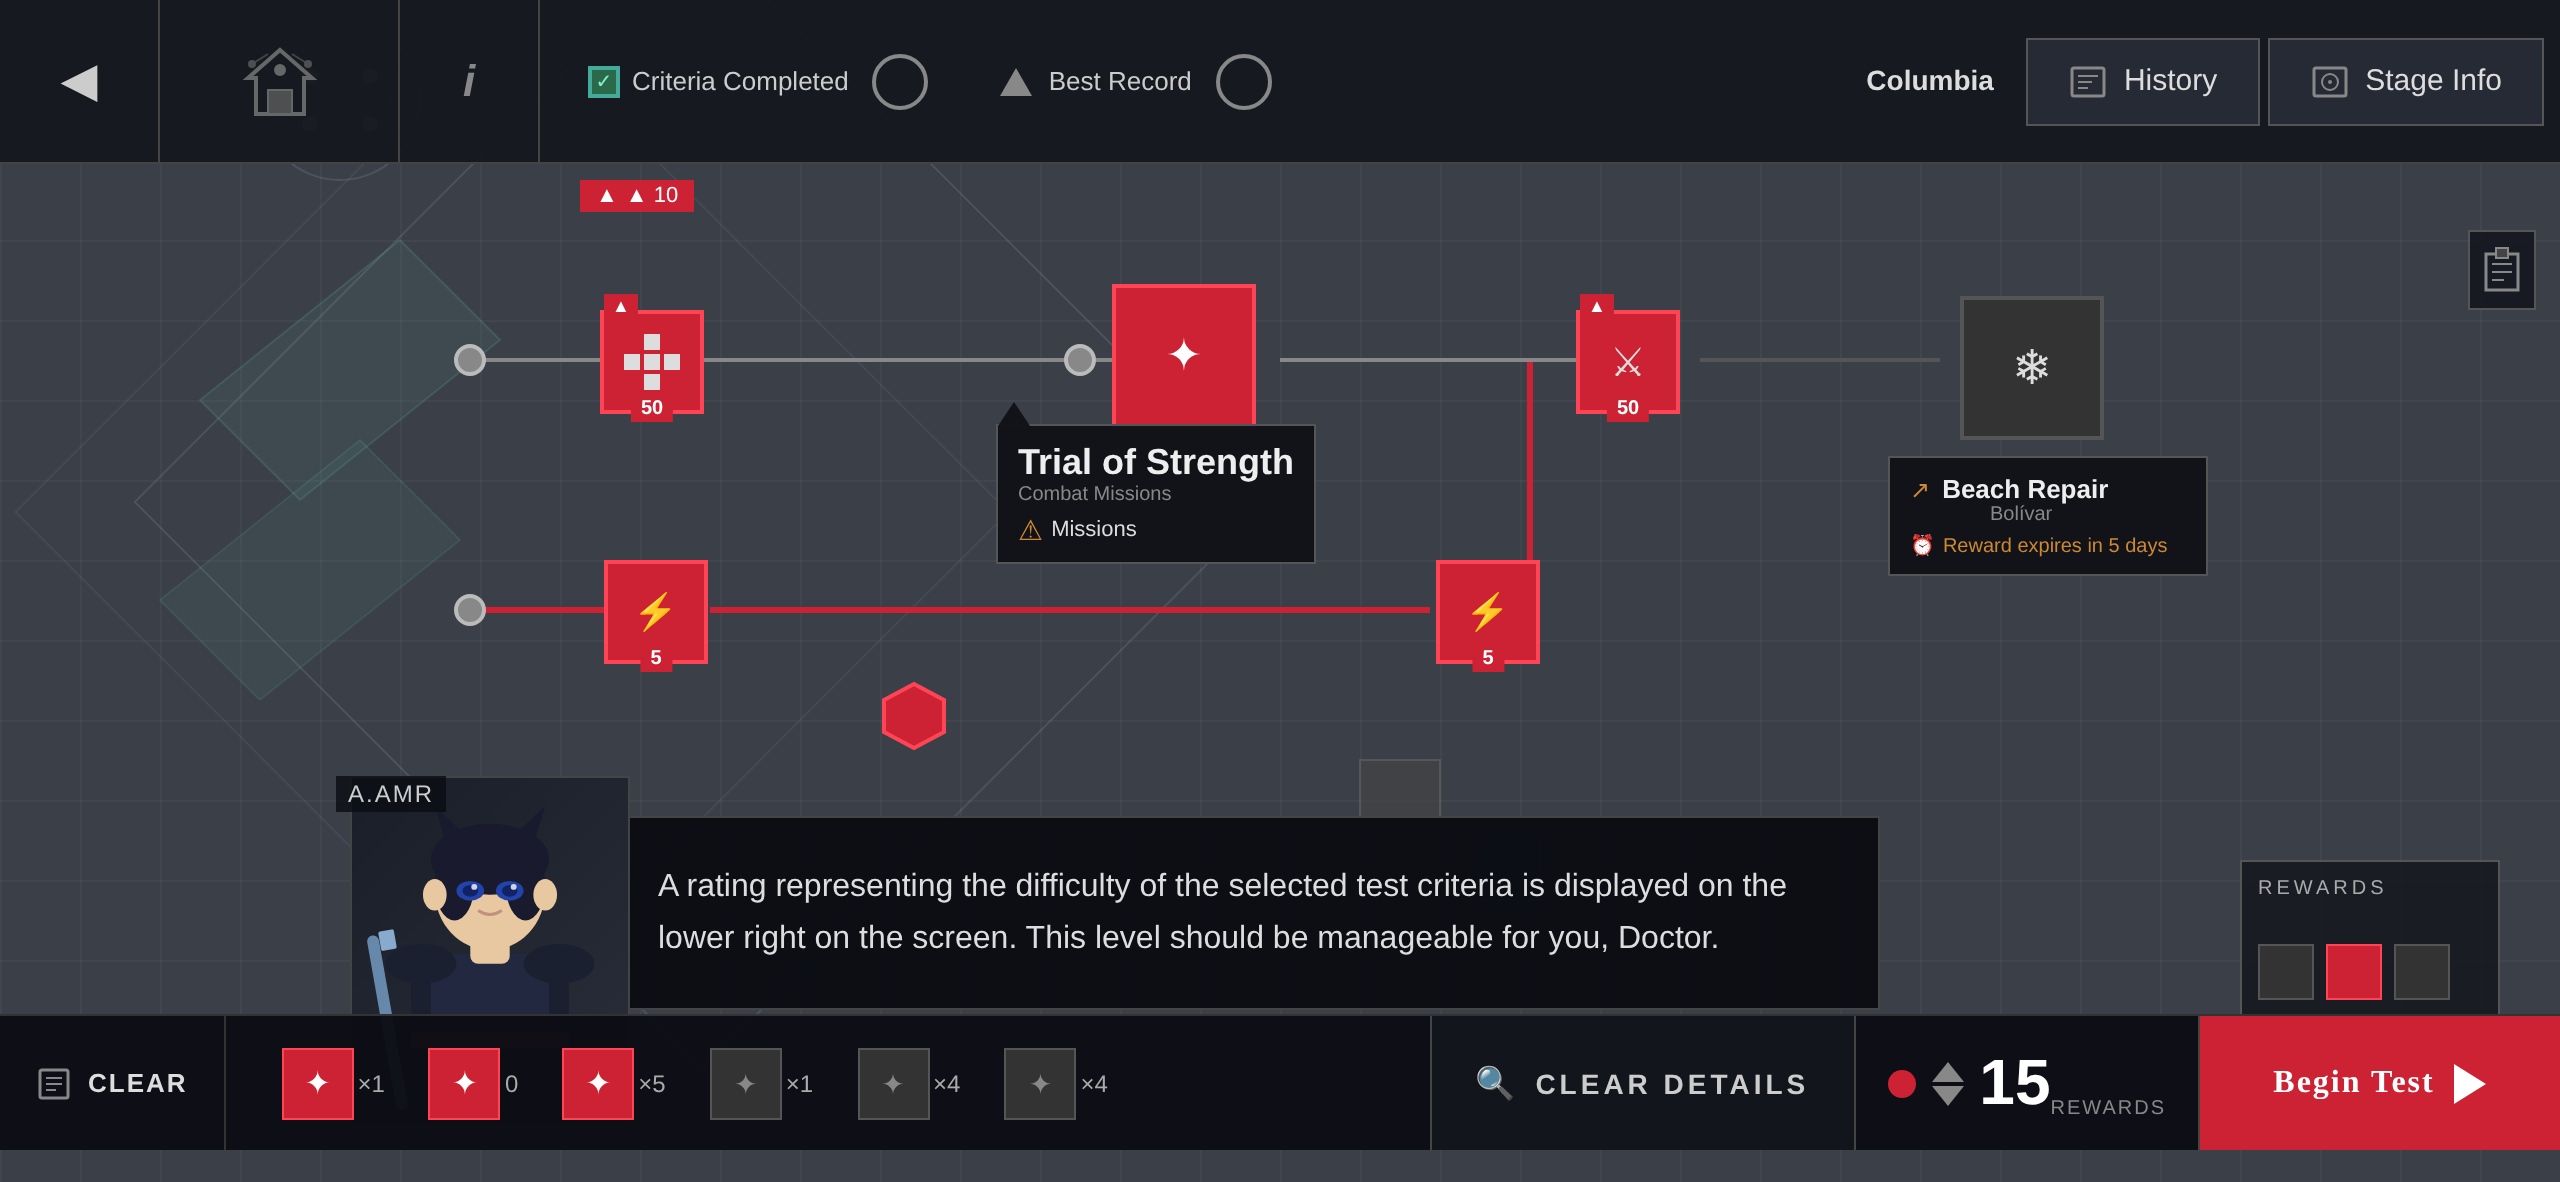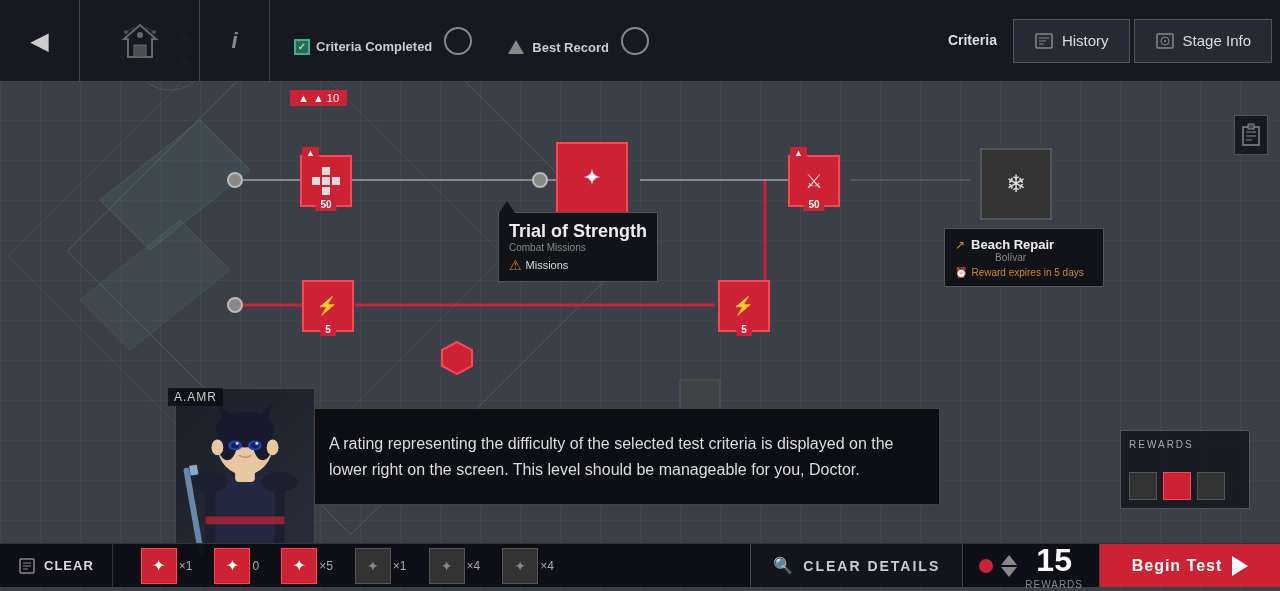--- a/index.html
+++ b/index.html
@@ -113,11 +113,10 @@
 
     .criteria-section {
       display: flex;
-      align-items: flex-end;
+      align-items: center;
       gap: 12px;
       padding: 0 24px;
       flex: 1;
-      font-weight: bold;
     }
 
     .criteria-checkbox {

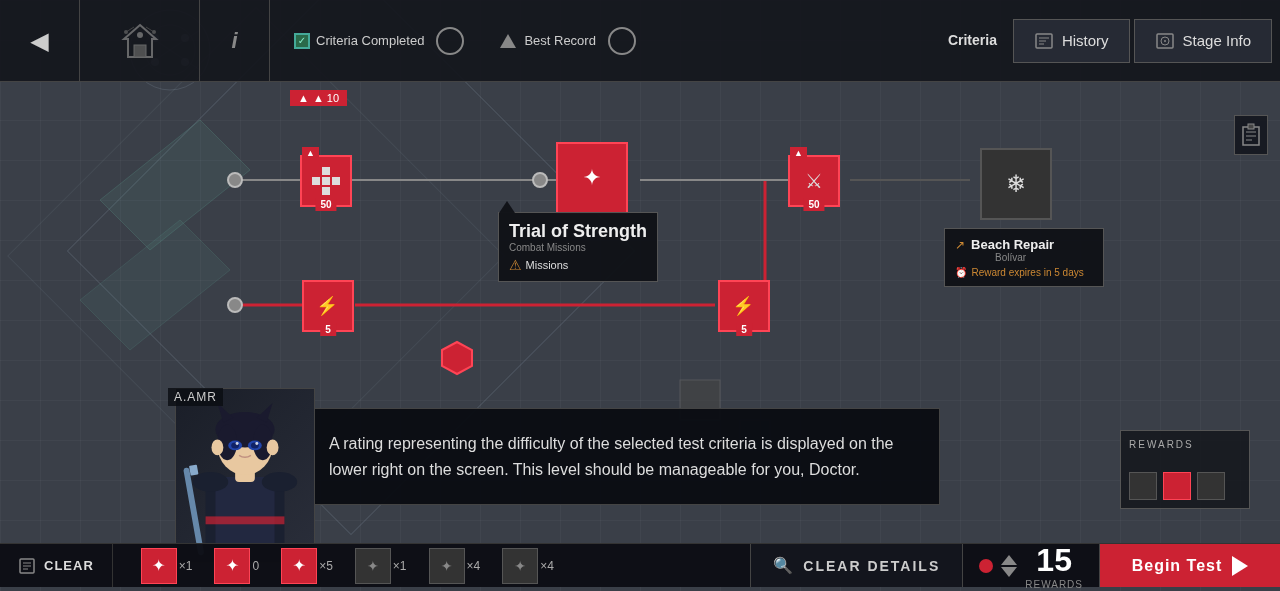--- a/index.html
+++ b/index.html
@@ -783,7 +783,7 @@
   </div>
 
   <div class="location-info">
-    <div class="location-name">Criteria</div>
+    <div class="location-name">Columbia</div>
   </div>
 
   <div class="history-btn">

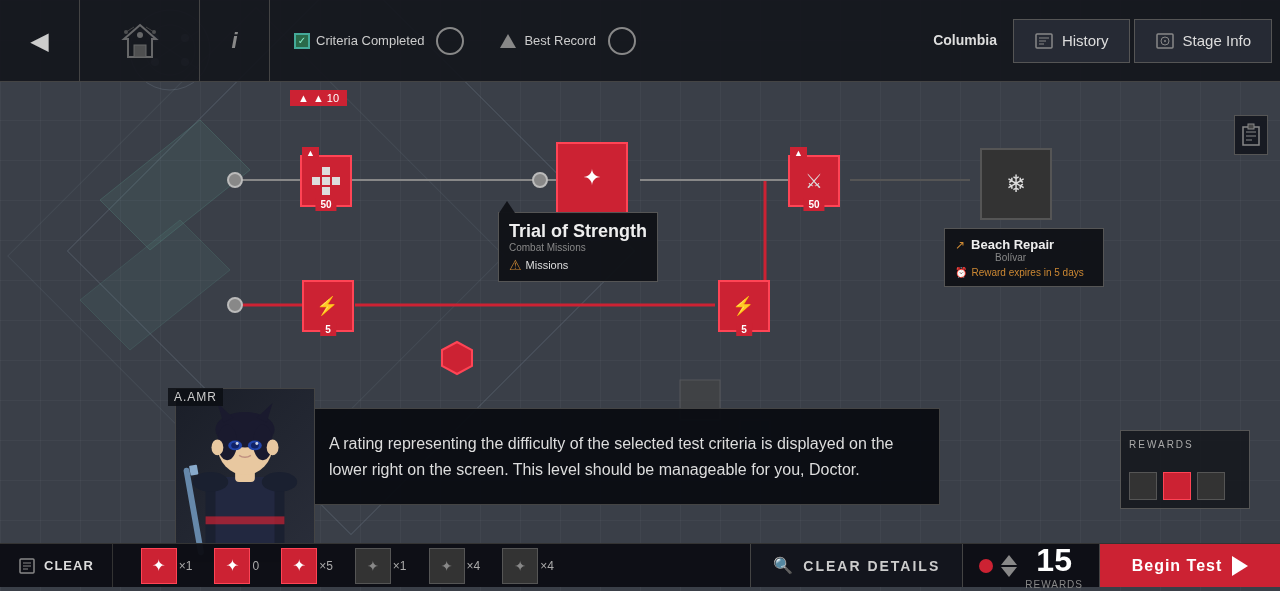--- a/index.html
+++ b/index.html
@@ -364,9 +364,9 @@
     
     #bottom-bar {
       position: absolute;
-      bottom: 4px; left: 0;
+      bottom: 16px; left: 0;
       width: 1280px;
-      height: 44px;
+      height: 68px;
       background: rgba(12,14,20,0.96);
       display: flex;
       align-items: center;

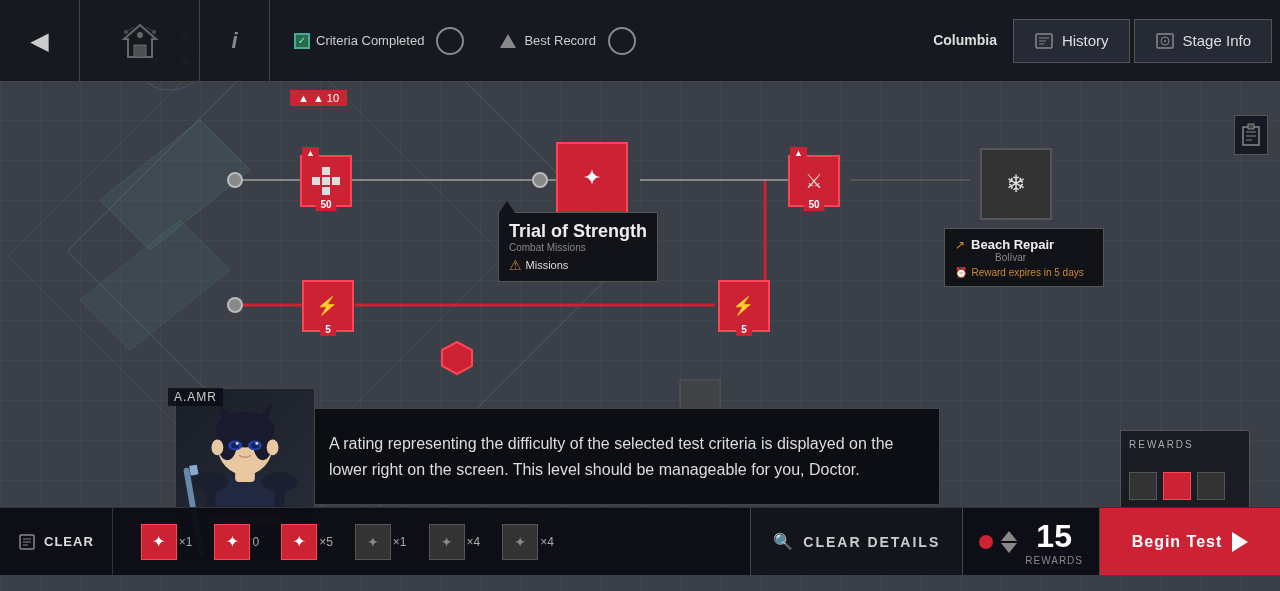--- a/index.html
+++ b/index.html
@@ -903,7 +903,7 @@
       <div class="arrow-up"></div>
       <div class="arrow-down"></div>
     </div>
-    <div style="display:flex; flex-direction:column; align-items:center;">
+    <div style="display:flex; flex-direction:row; align-items:flex-end;">
       <span class="rating-number">15</span>
       <span class="ratings-label">REWARDS</span>
     </div>

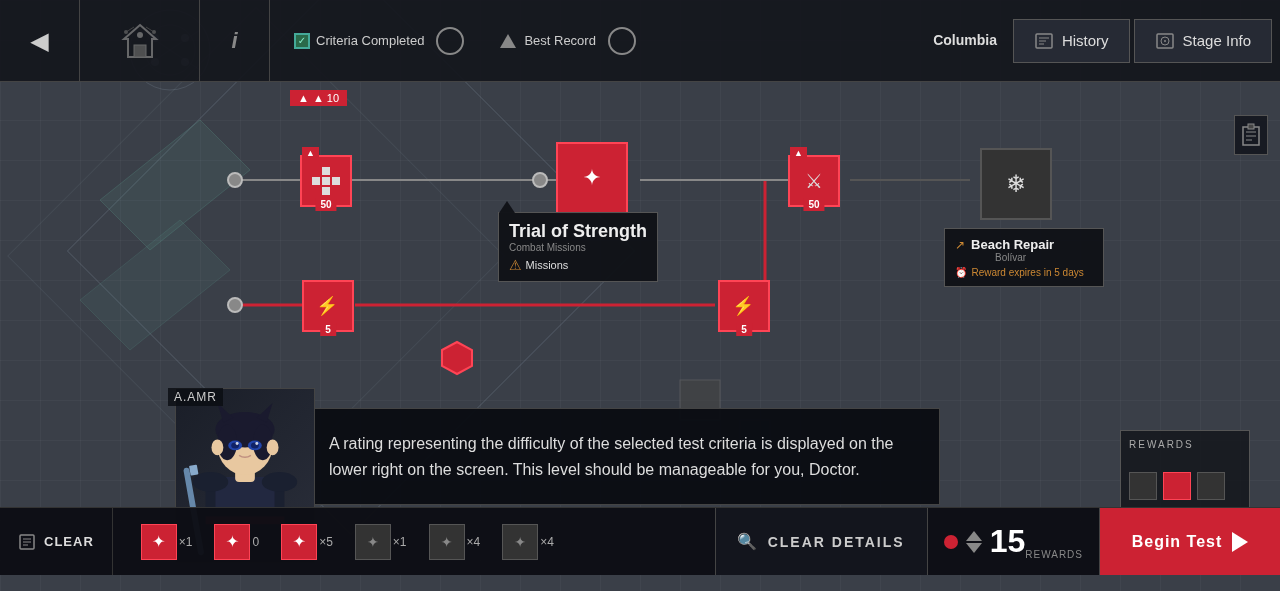--- a/index.html
+++ b/index.html
@@ -506,6 +506,7 @@
       letter-spacing: 1px;
       gap: 10px;
       min-width: 180px;
+      font-family: Liberation Serif, serif;
     }
 
     .begin-arrow {

